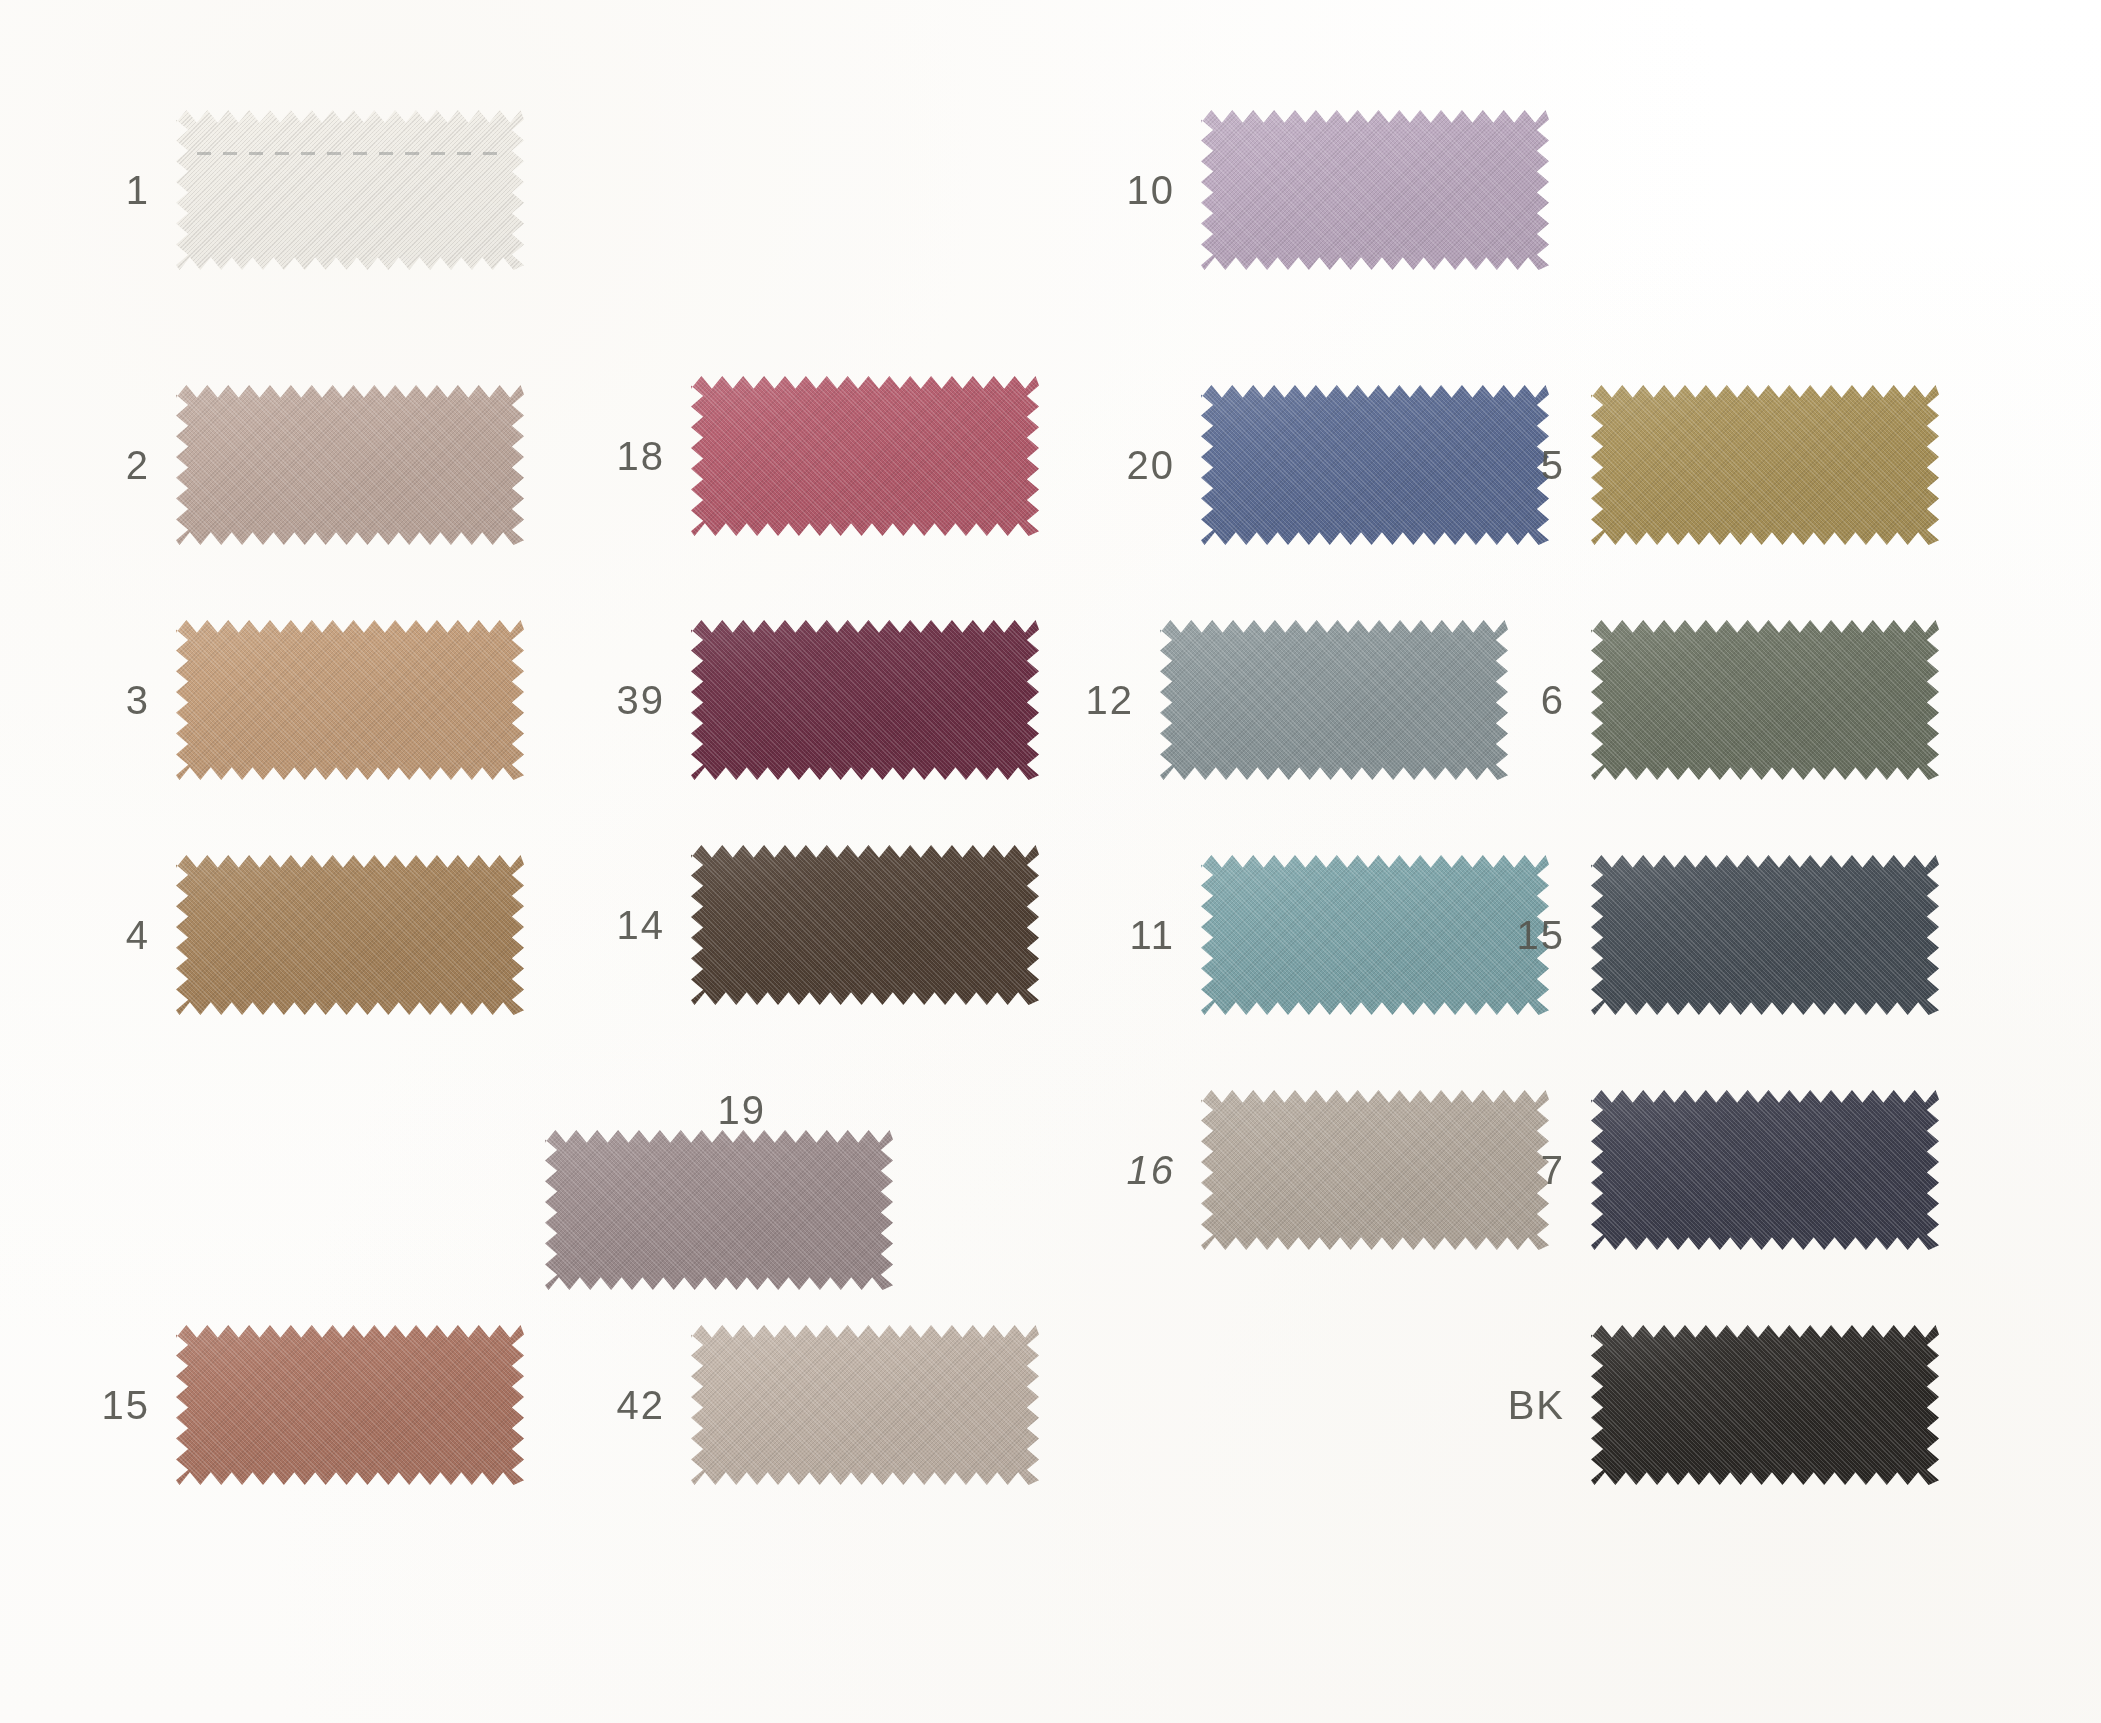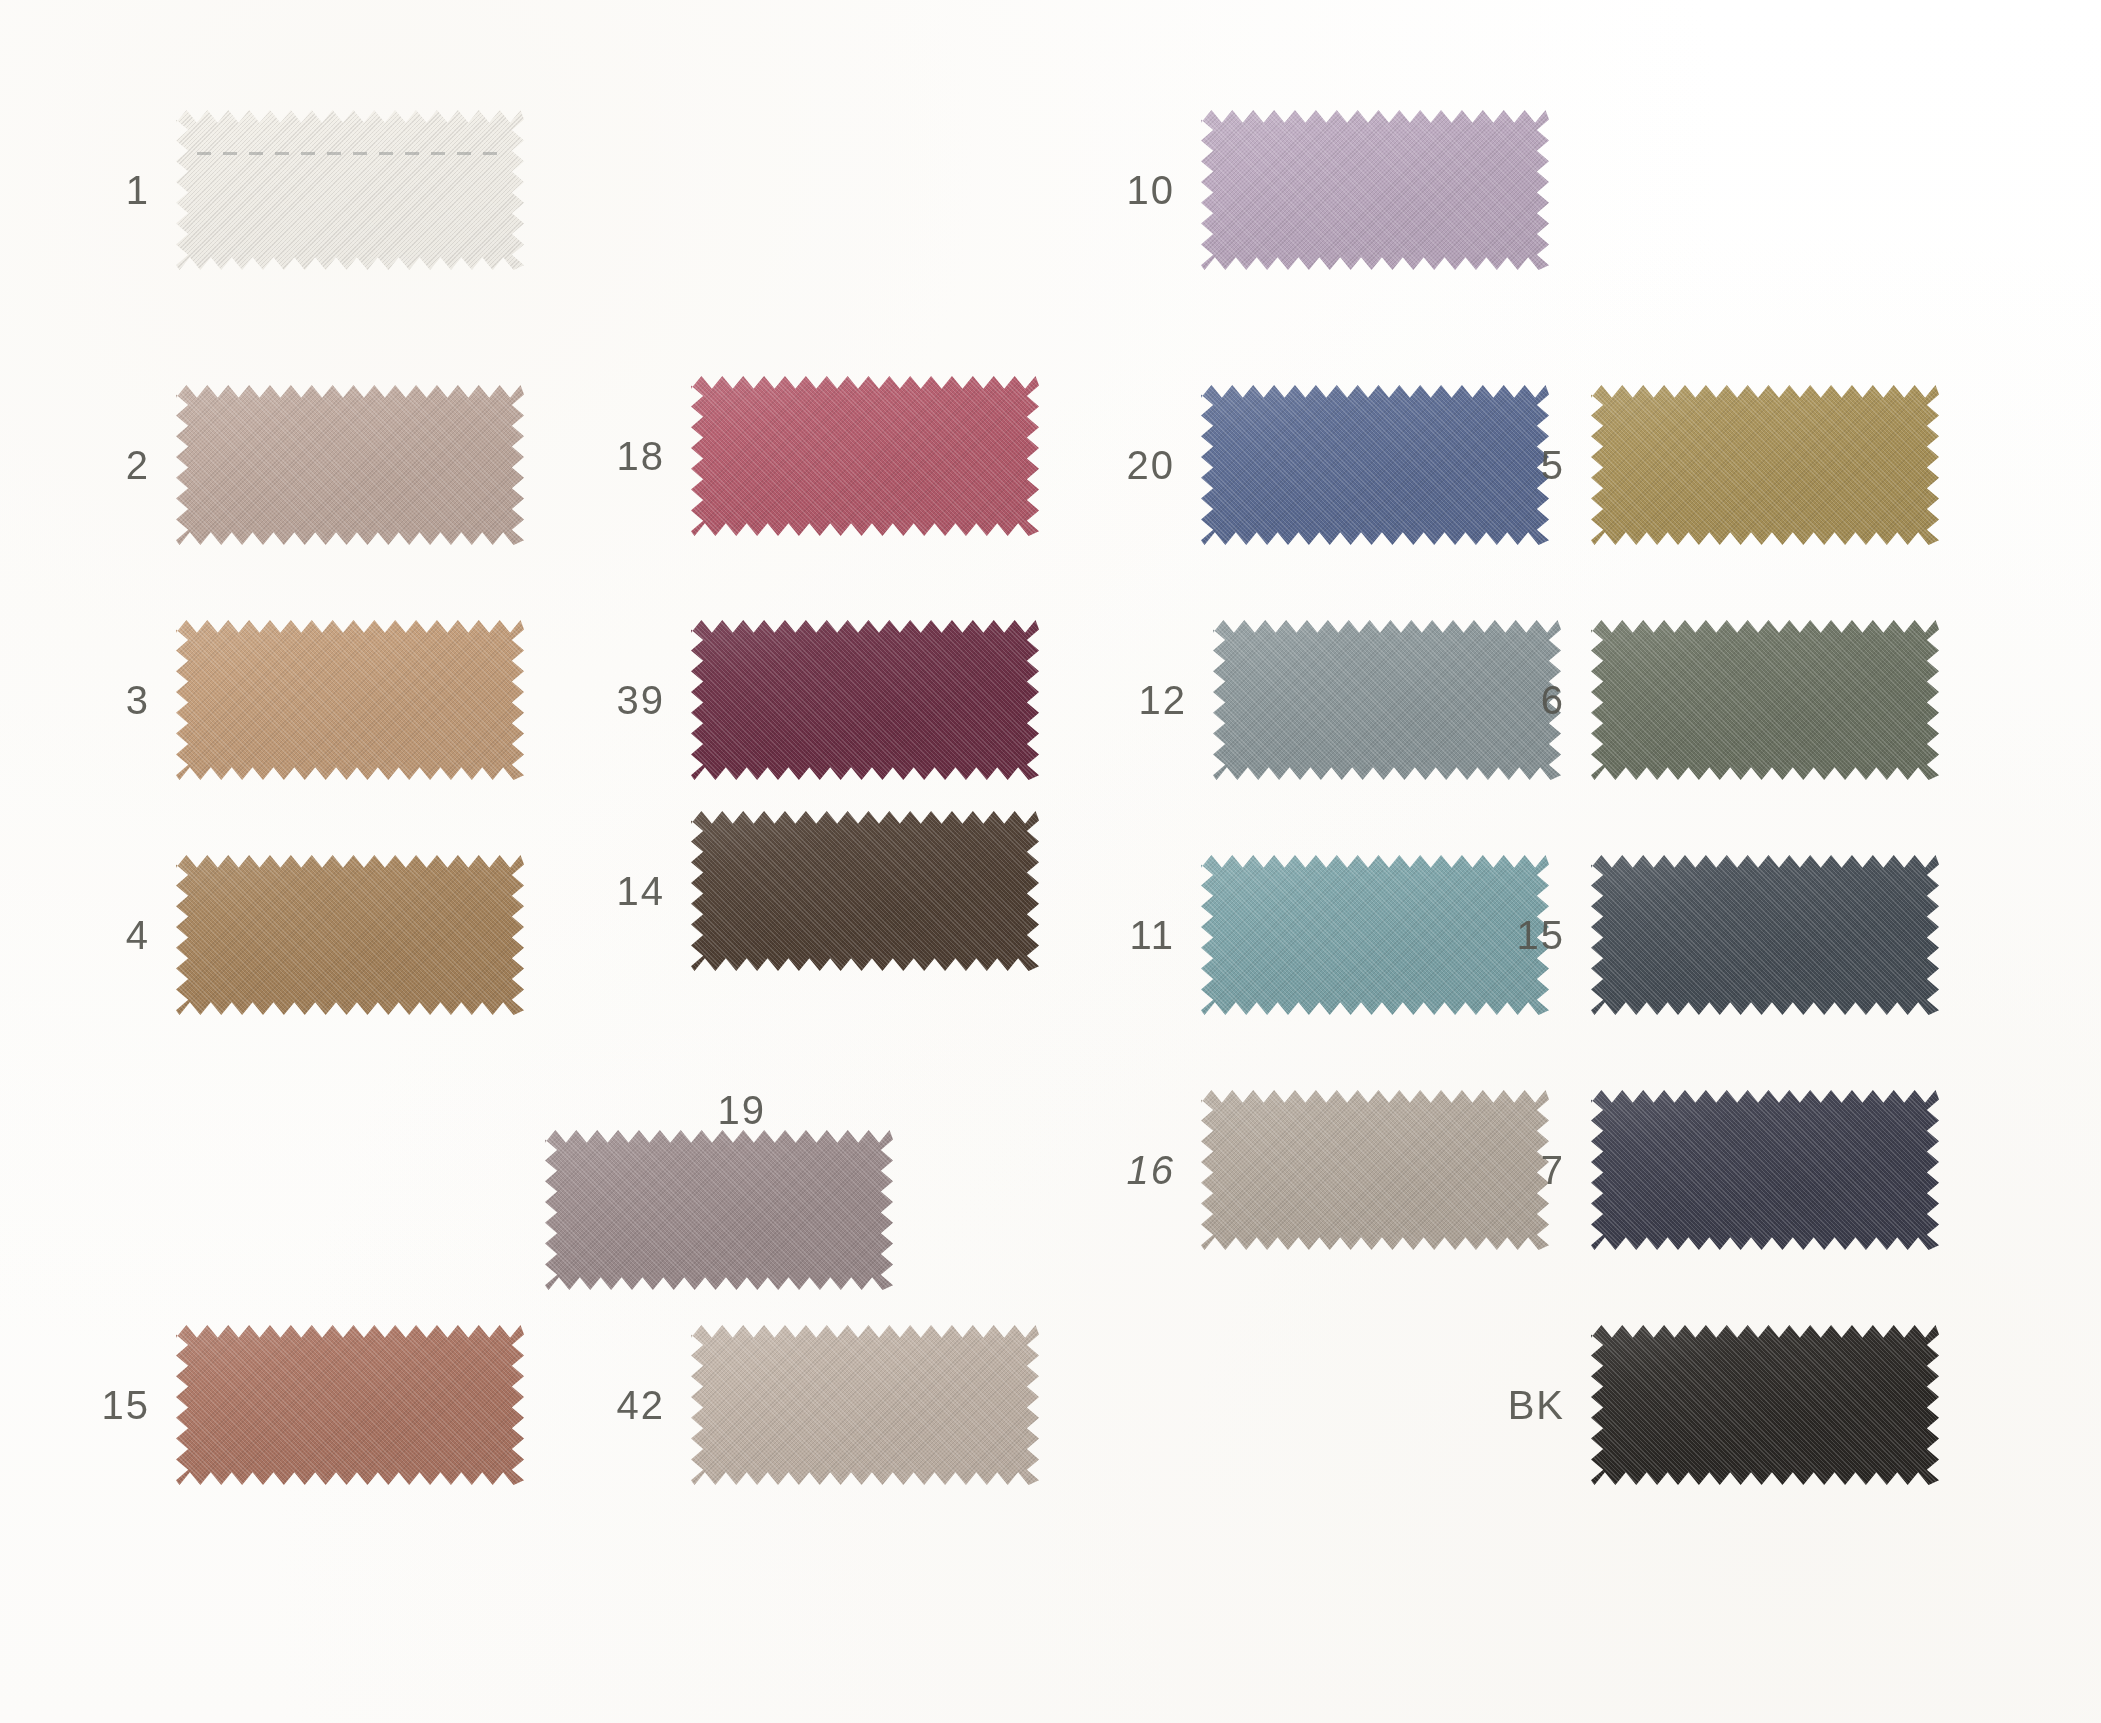--- a/index.html
+++ b/index.html
@@ -268,7 +268,7 @@
           </div>
         </div>
       </div>
-      <div class="swatch-cell" style="left: 1067px; top: 620px;">
+      <div class="swatch-cell" style="left: 1014px; top: 620px;">
         <div class="swatch-label">12</div>
         <div class="swatch-chip-wrap" style="width: 348px; height: 160px;">
           <div class="swatch-chip" style="background: rgb(139, 151, 154);">

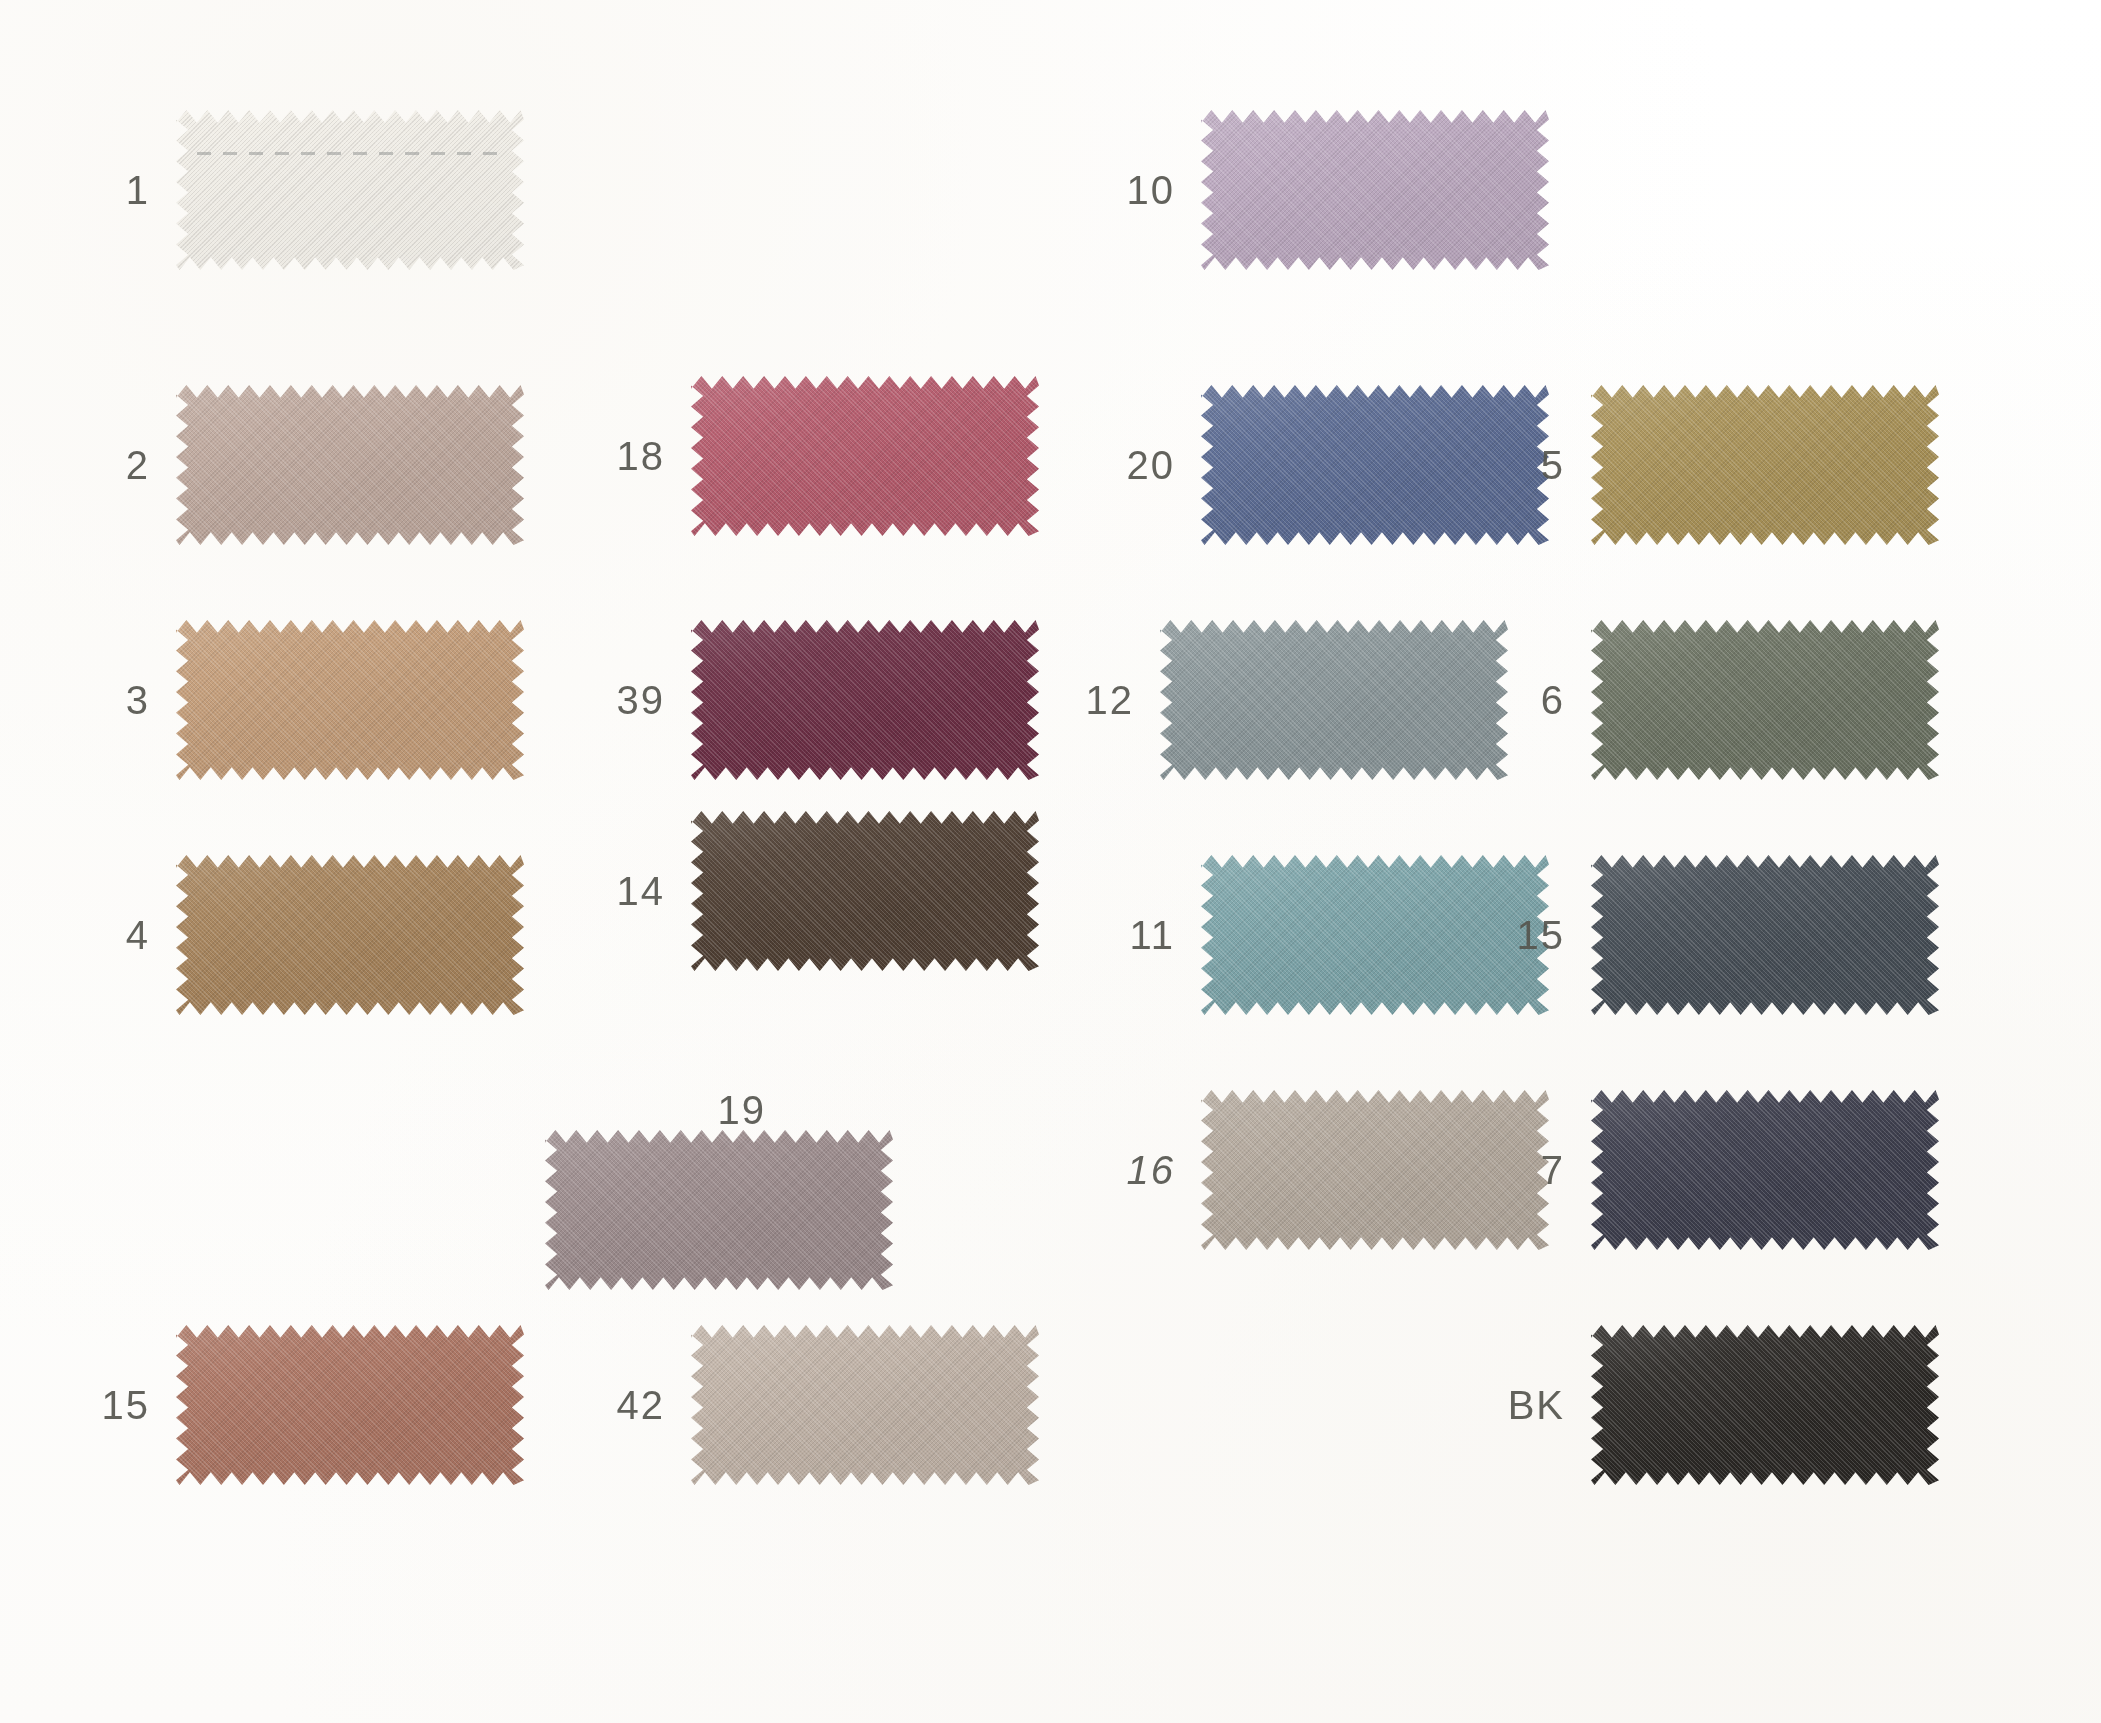--- a/index.html
+++ b/index.html
@@ -223,7 +223,7 @@
           </div>
         </div>
       </div>
-      <div class="swatch-cell" style="left: 545px; top: 811px;">
+      <div class="swatch-cell" style="left: 545px; top: 845px;">
         <div class="swatch-label">14</div>
         <div class="swatch-chip-wrap" style="width: 348px; height: 160px;">
           <div class="swatch-chip" style="background: rgb(80, 64, 52);">

